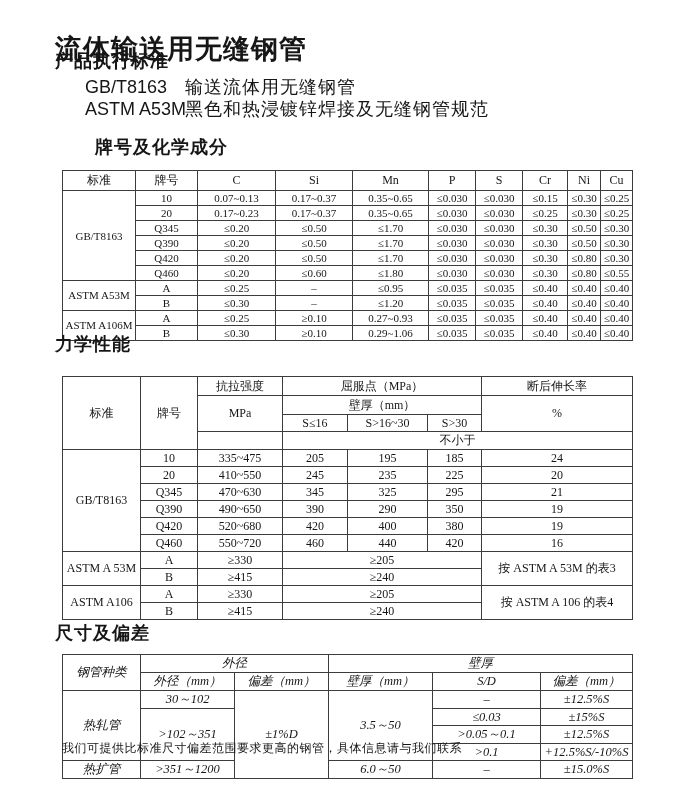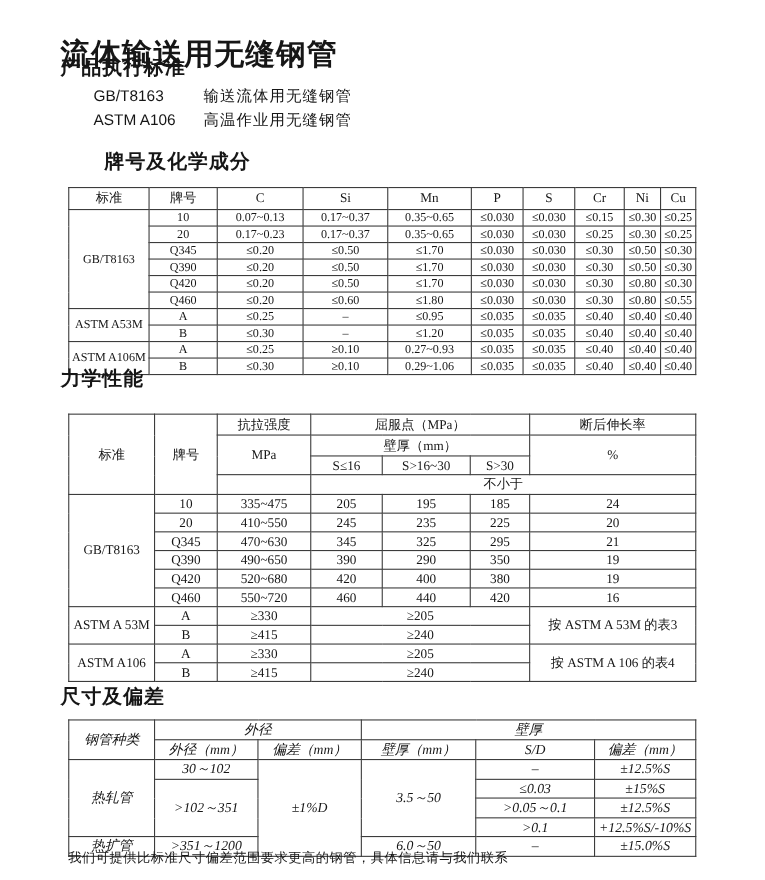--- a/index.html
+++ b/index.html
@@ -11,7 +11,7 @@
   .sec-h{font-size:18px;font-weight:bold;letter-spacing:1px;
          font-family:"Liberation Serif", serif;}
   #h-std{left:55px;top:49px;}
-  #std-list{left:85px;top:76px;font-family:"Liberation Sans", sans-serif;font-size:14px;}
+  #std-list{left:85px;top:76px;font-family:"Liberation Sans", sans-serif;font-size:18px;}
   .std-row{height:22px;line-height:22px;white-space:nowrap;}
   .std-code{display:inline-block;width:100px;}
   .std-desc{letter-spacing:1px;}

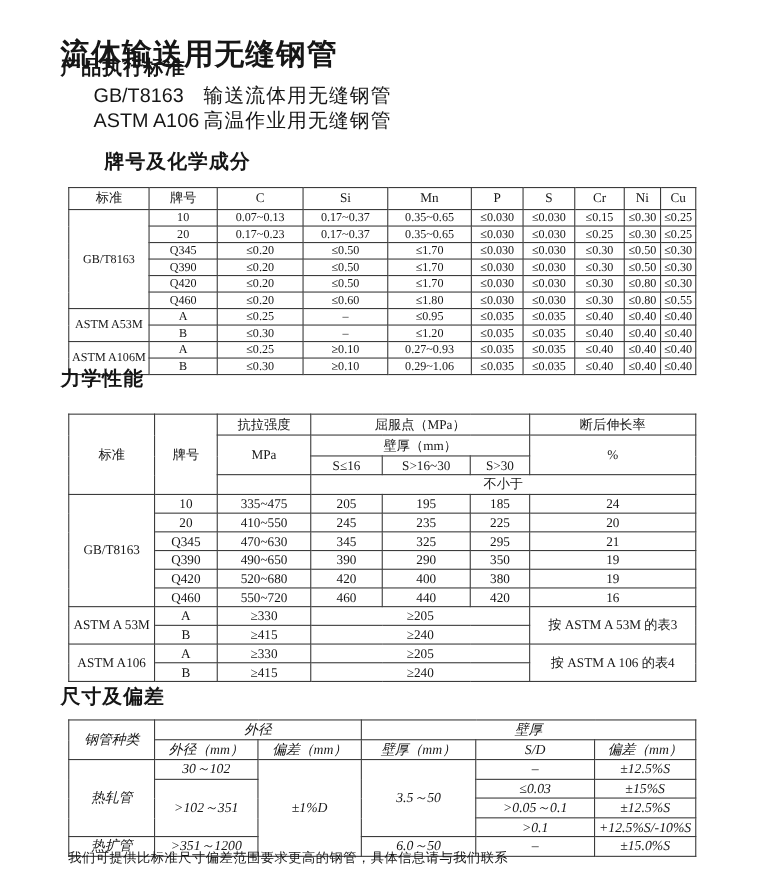--- a/index.html
+++ b/index.html
@@ -41,6 +41,7 @@
 <div class="abs sec-h" id="h-std">产品执行标准</div>
 <div class="abs" id="std-list">
   <div class="std-row"><span class="std-code">GB/T8163</span><span class="std-desc">输送流体用无缝钢管</span></div>
+  <div class="std-row"><span class="std-code">ASTM A53M</span><span class="std-desc">黑色和热浸镀锌焊接及无缝钢管规范</span></div>
   <div class="std-row"><span class="std-code">ASTM A106</span><span class="std-desc">高温作业用无缝钢管</span></div>
 </div>
 

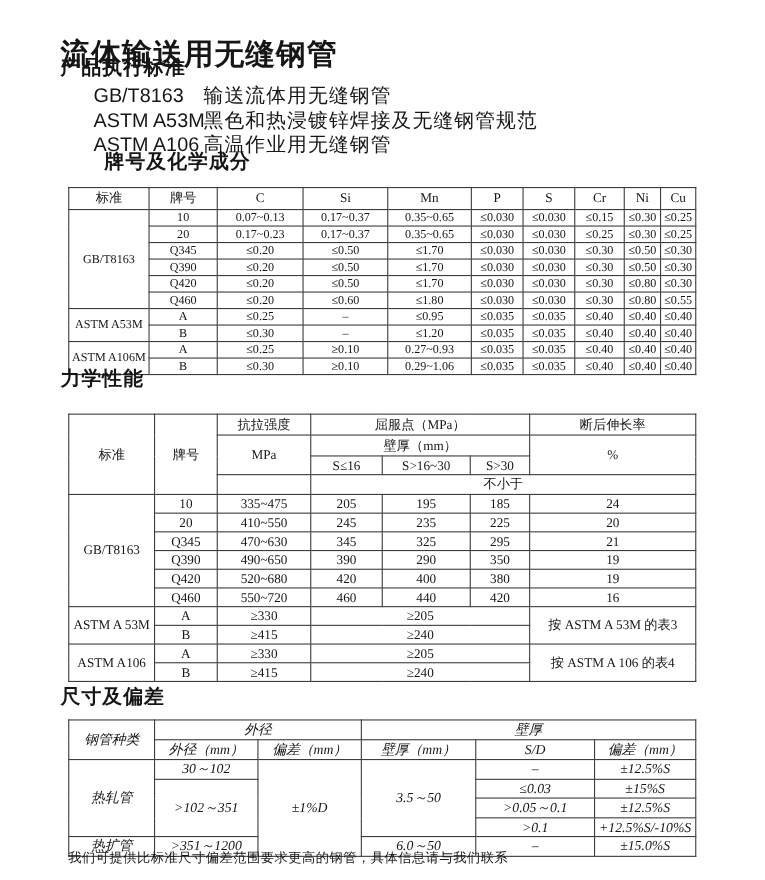--- a/index.html
+++ b/index.html
@@ -42,7 +42,6 @@
 <div class="abs" id="std-list">
   <div class="std-row"><span class="std-code">GB/T8163</span><span class="std-desc">输送流体用无缝钢管</span></div>
   <div class="std-row"><span class="std-code">ASTM A53M</span><span class="std-desc">黑色和热浸镀锌焊接及无缝钢管规范</span></div>
-  <div class="std-row"><span class="std-code">ASTM A106</span><span class="std-desc">高温作业用无缝钢管</span></div>
 </div>
 
 <div class="abs sec-h" id="h-chem">牌号及化学成分</div>

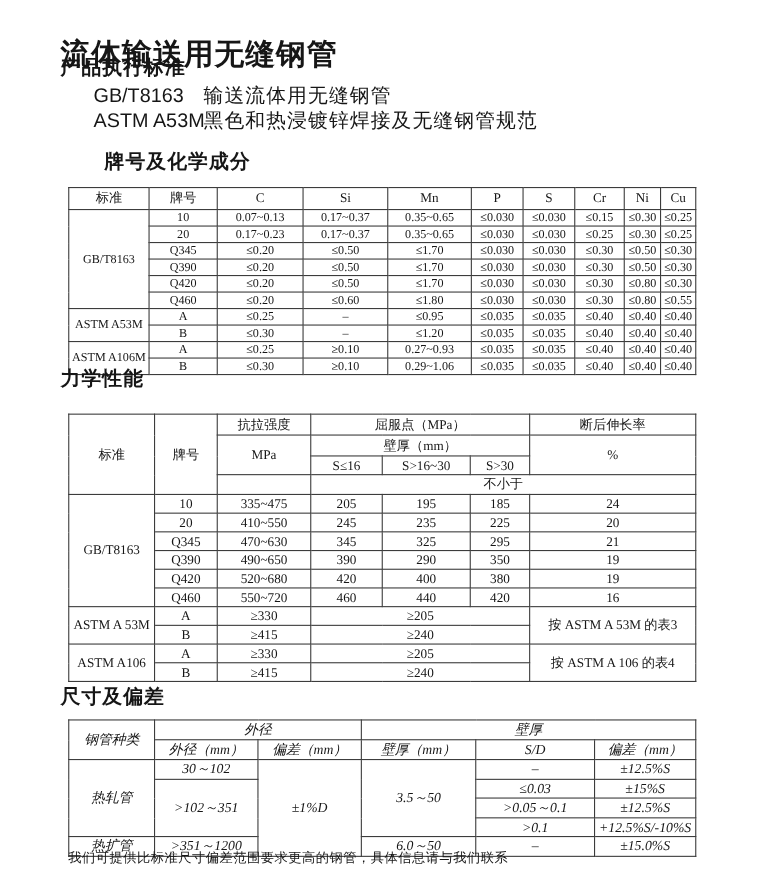--- a/index.html
+++ b/index.html
@@ -30,7 +30,7 @@
   #t-dims{left:62px;top:654px;width:570px;font-size:12.5px;font-style:italic;}
   #t-dims tr{height:17px;}
   .ml{white-space:pre-line;line-height:1.15;}
-  #note{left:62px;top:772px;font-family:Liberation Serif, serif;font-size:12px;
+  #note{left:62px;top:740px;font-family:Liberation Serif, serif;font-size:12px;
         letter-spacing:0.5px;}
 </style>
 </head>

